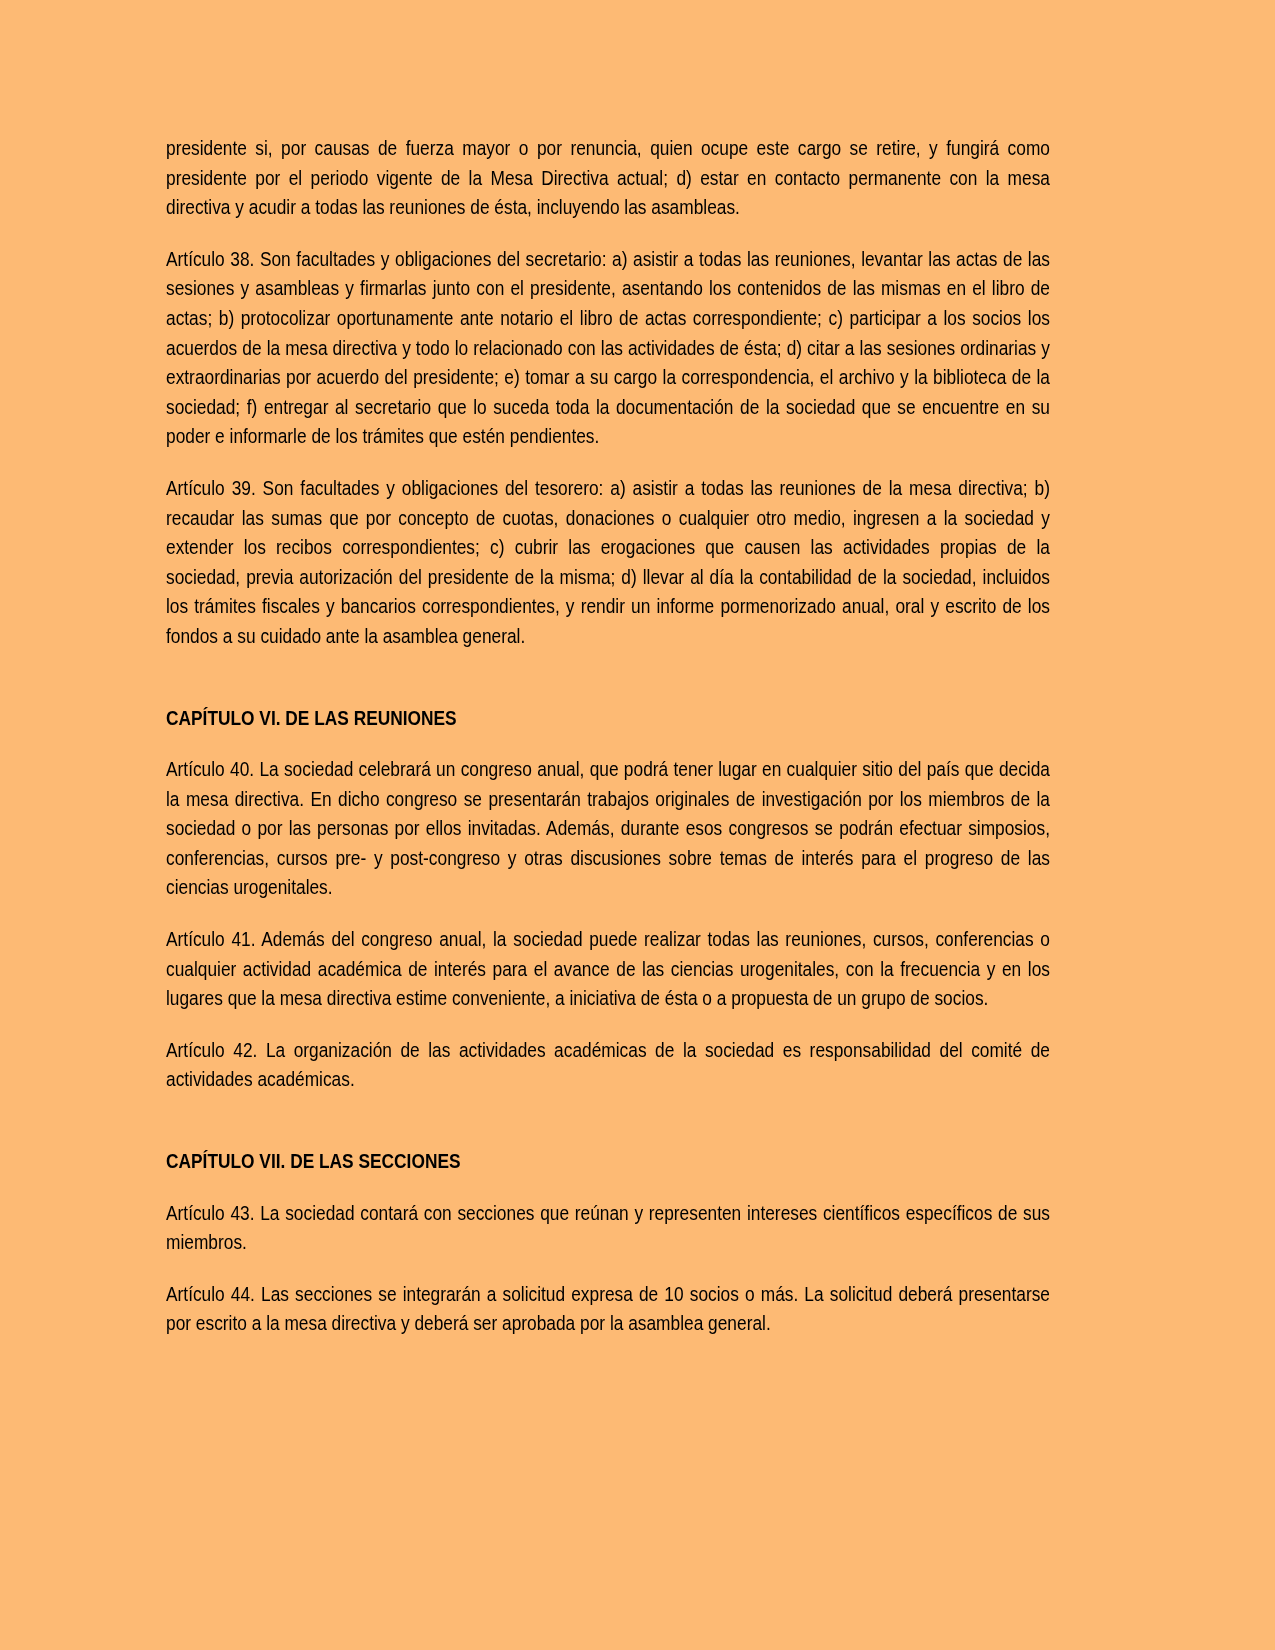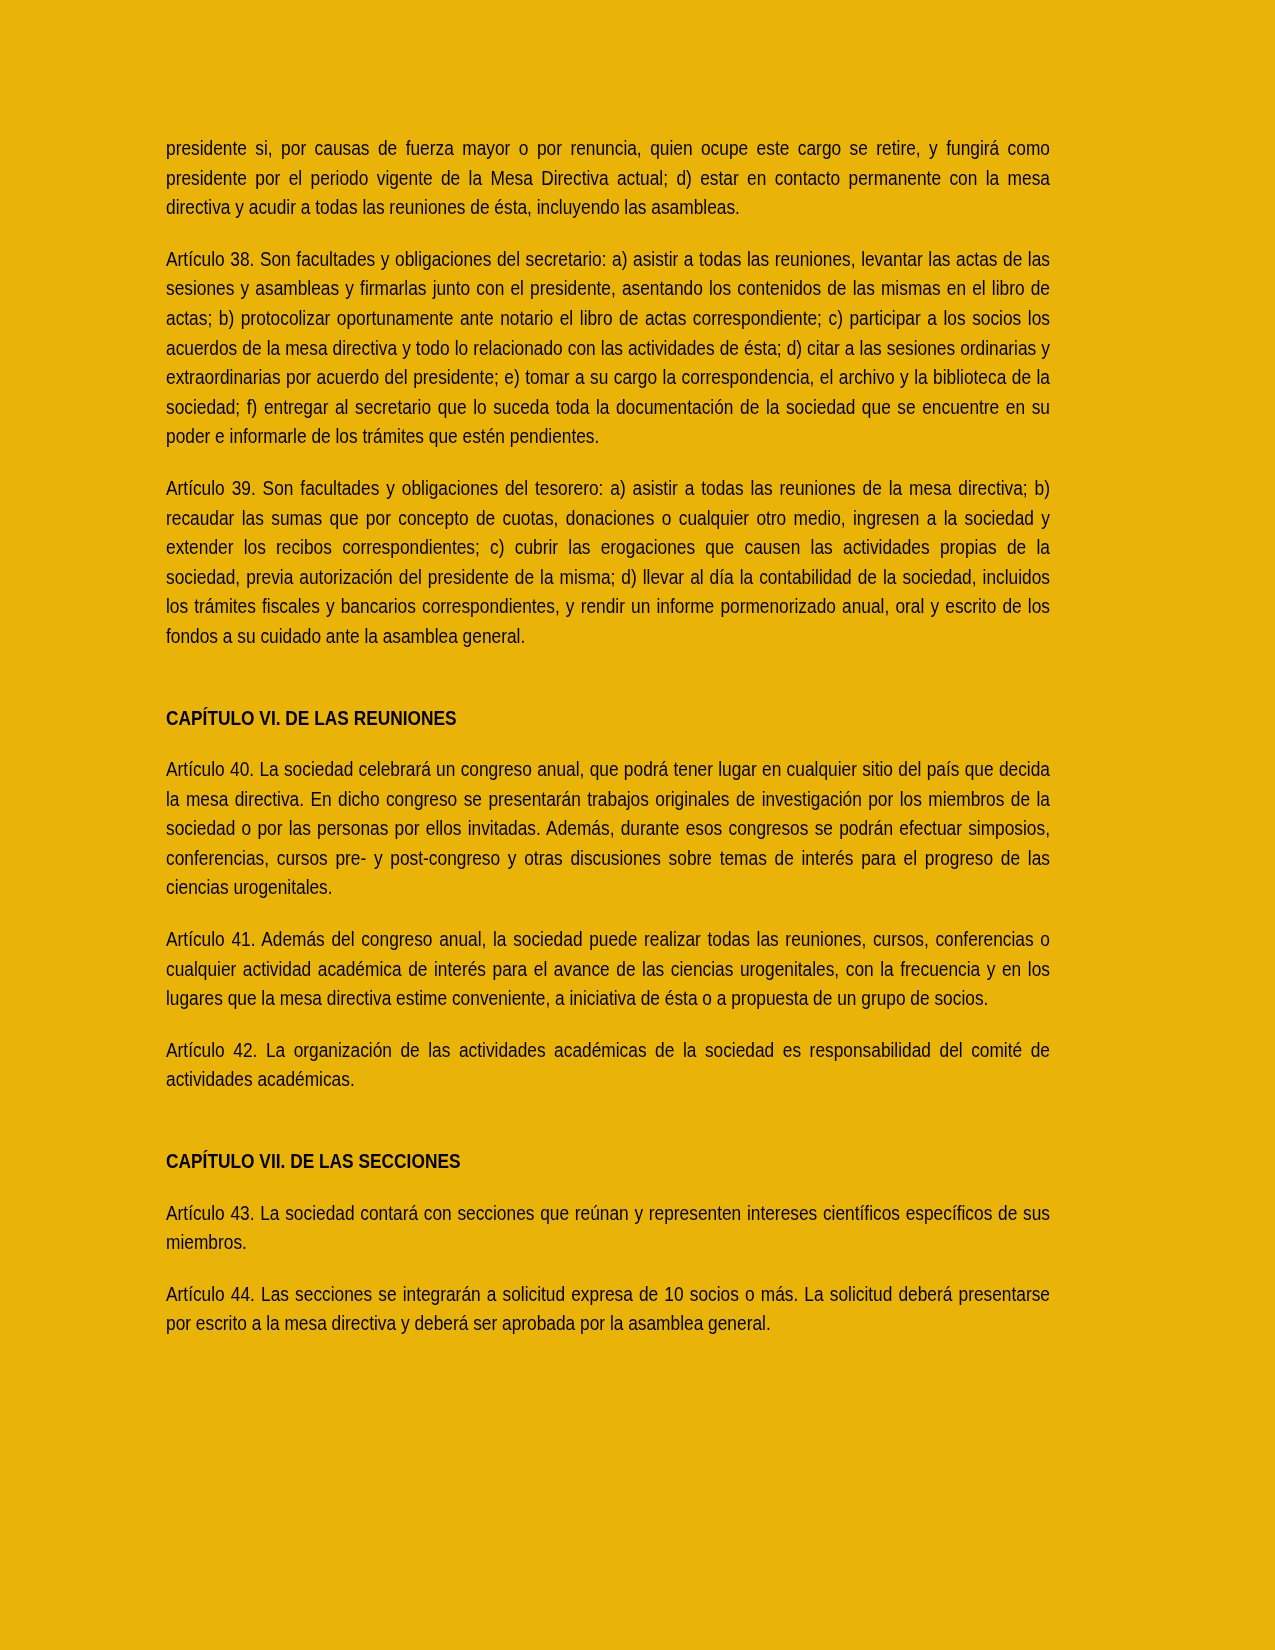--- a/index.html
+++ b/index.html
@@ -15,7 +15,7 @@
     position: relative;
     width: 1275px;
     height: 1650px;
-    background: #eab308;
+    background: #fdba74;
     box-sizing: border-box;
     overflow: hidden;
   }

